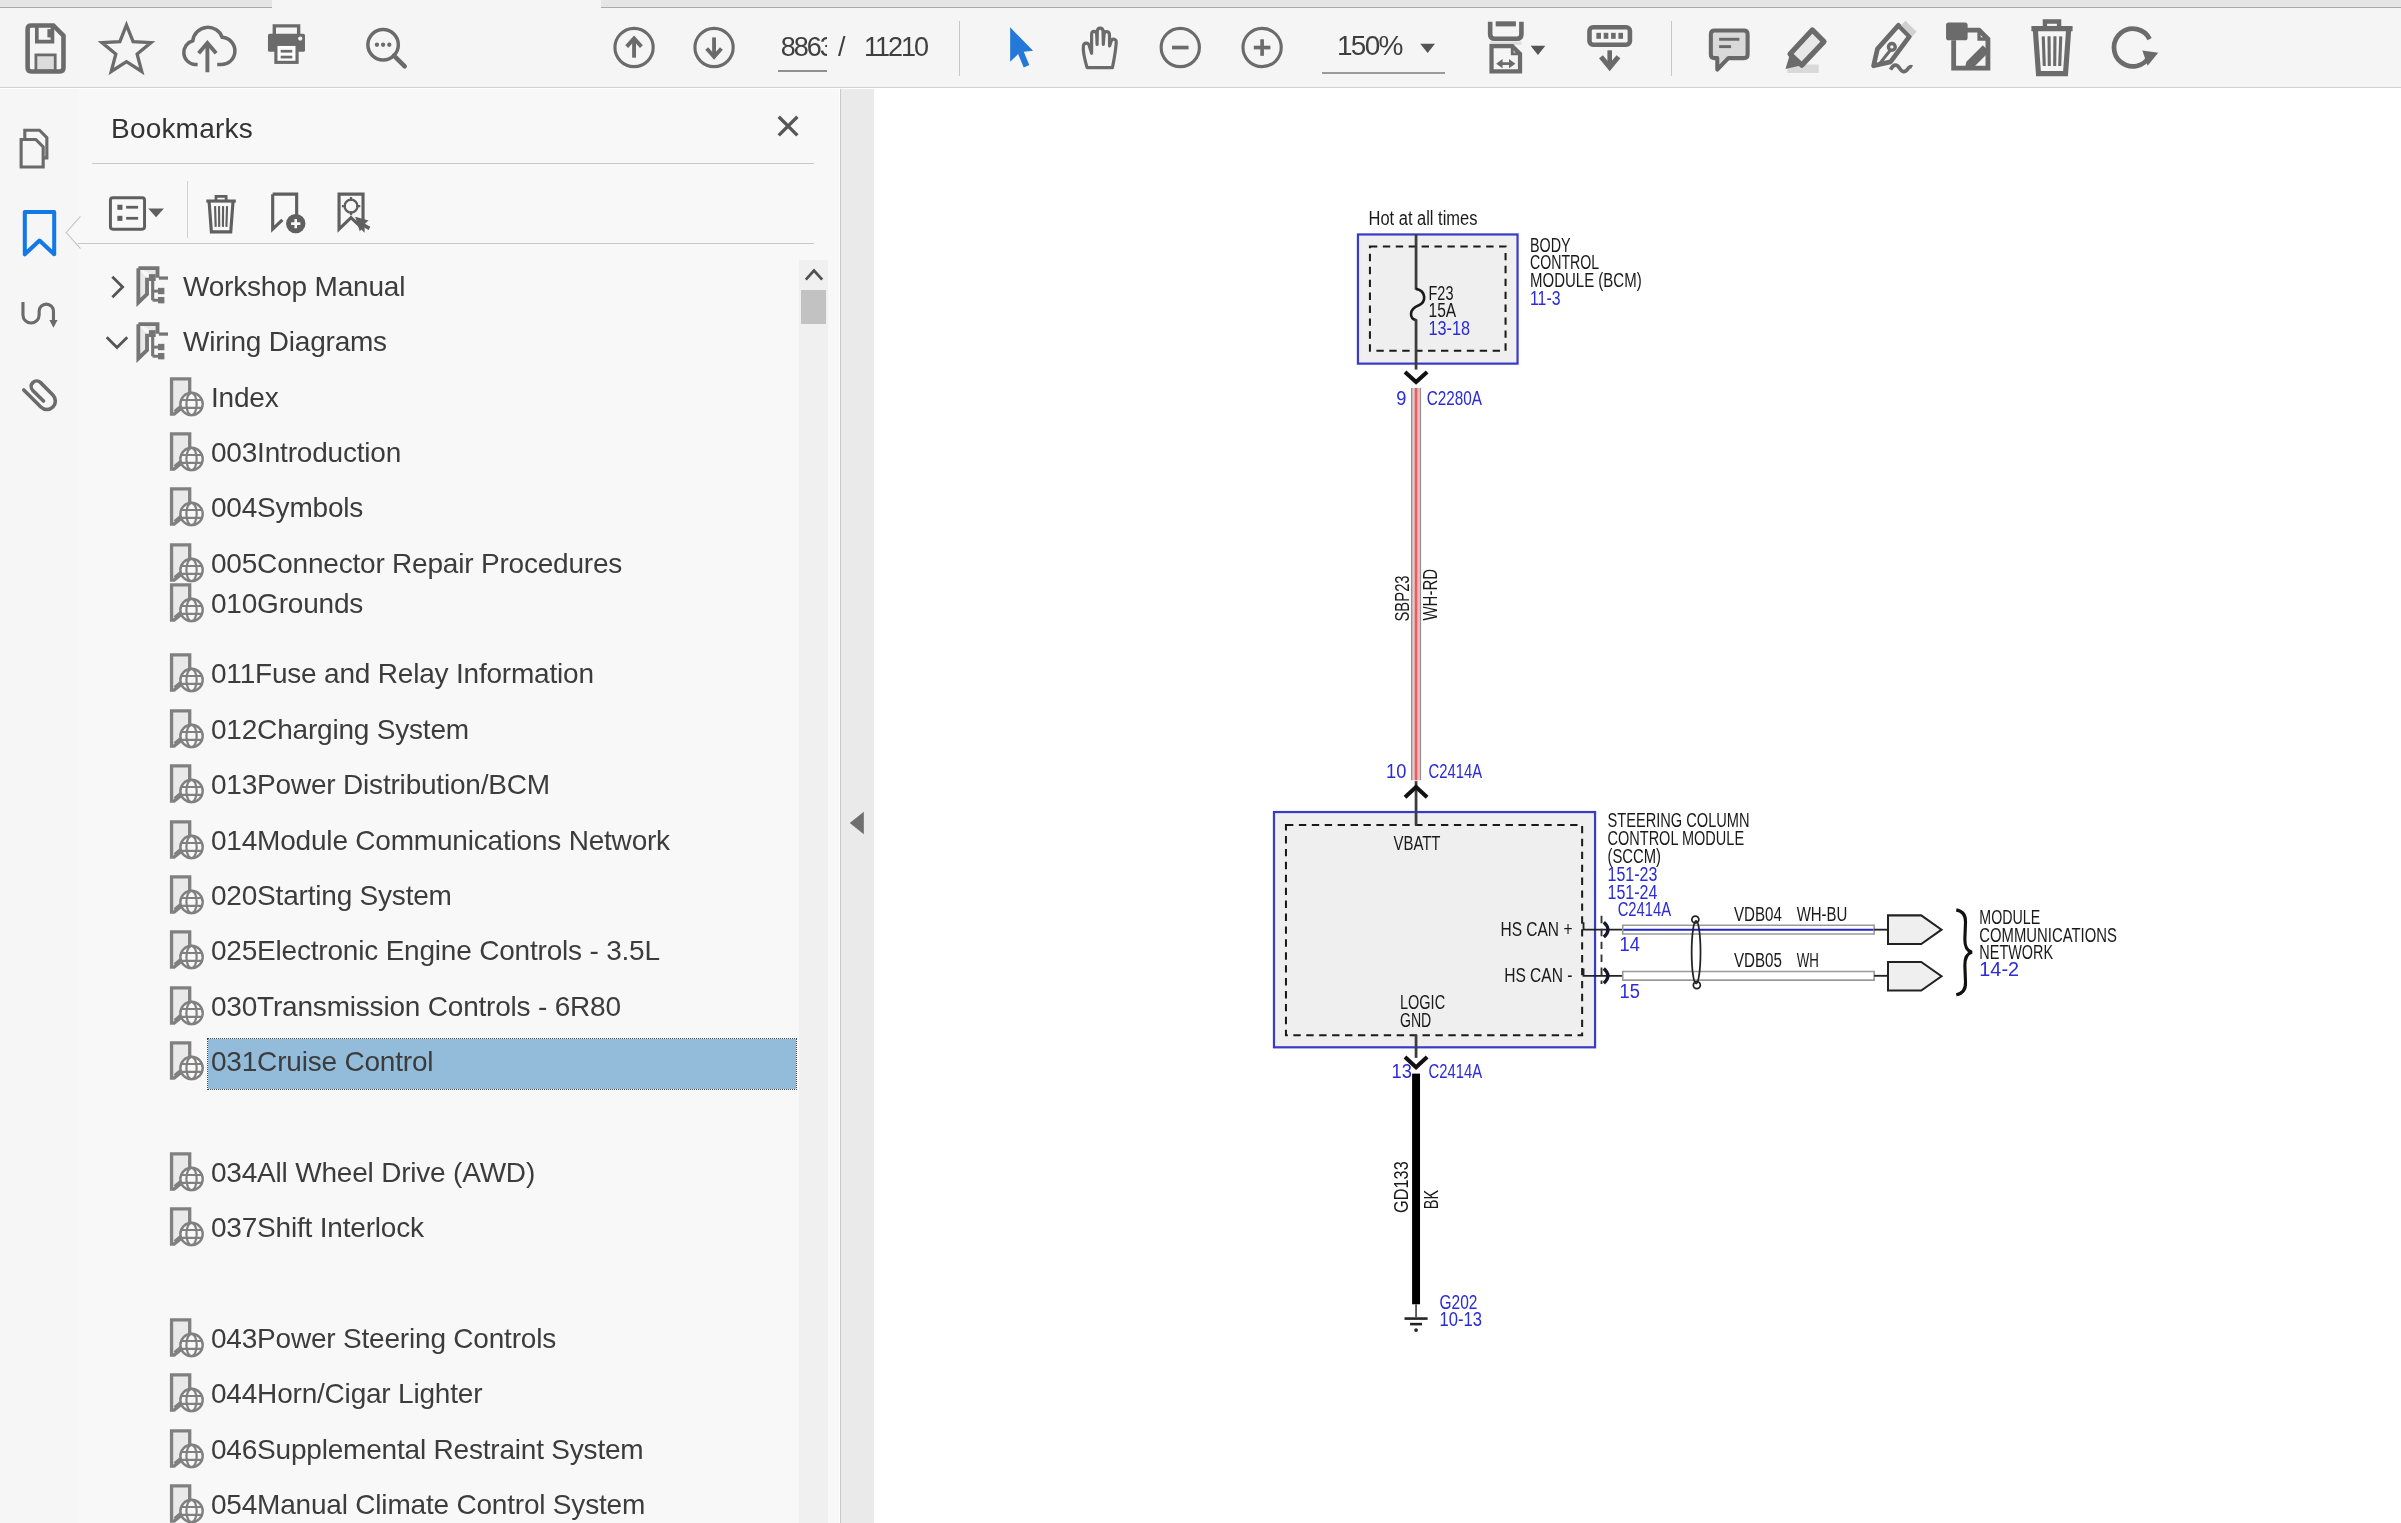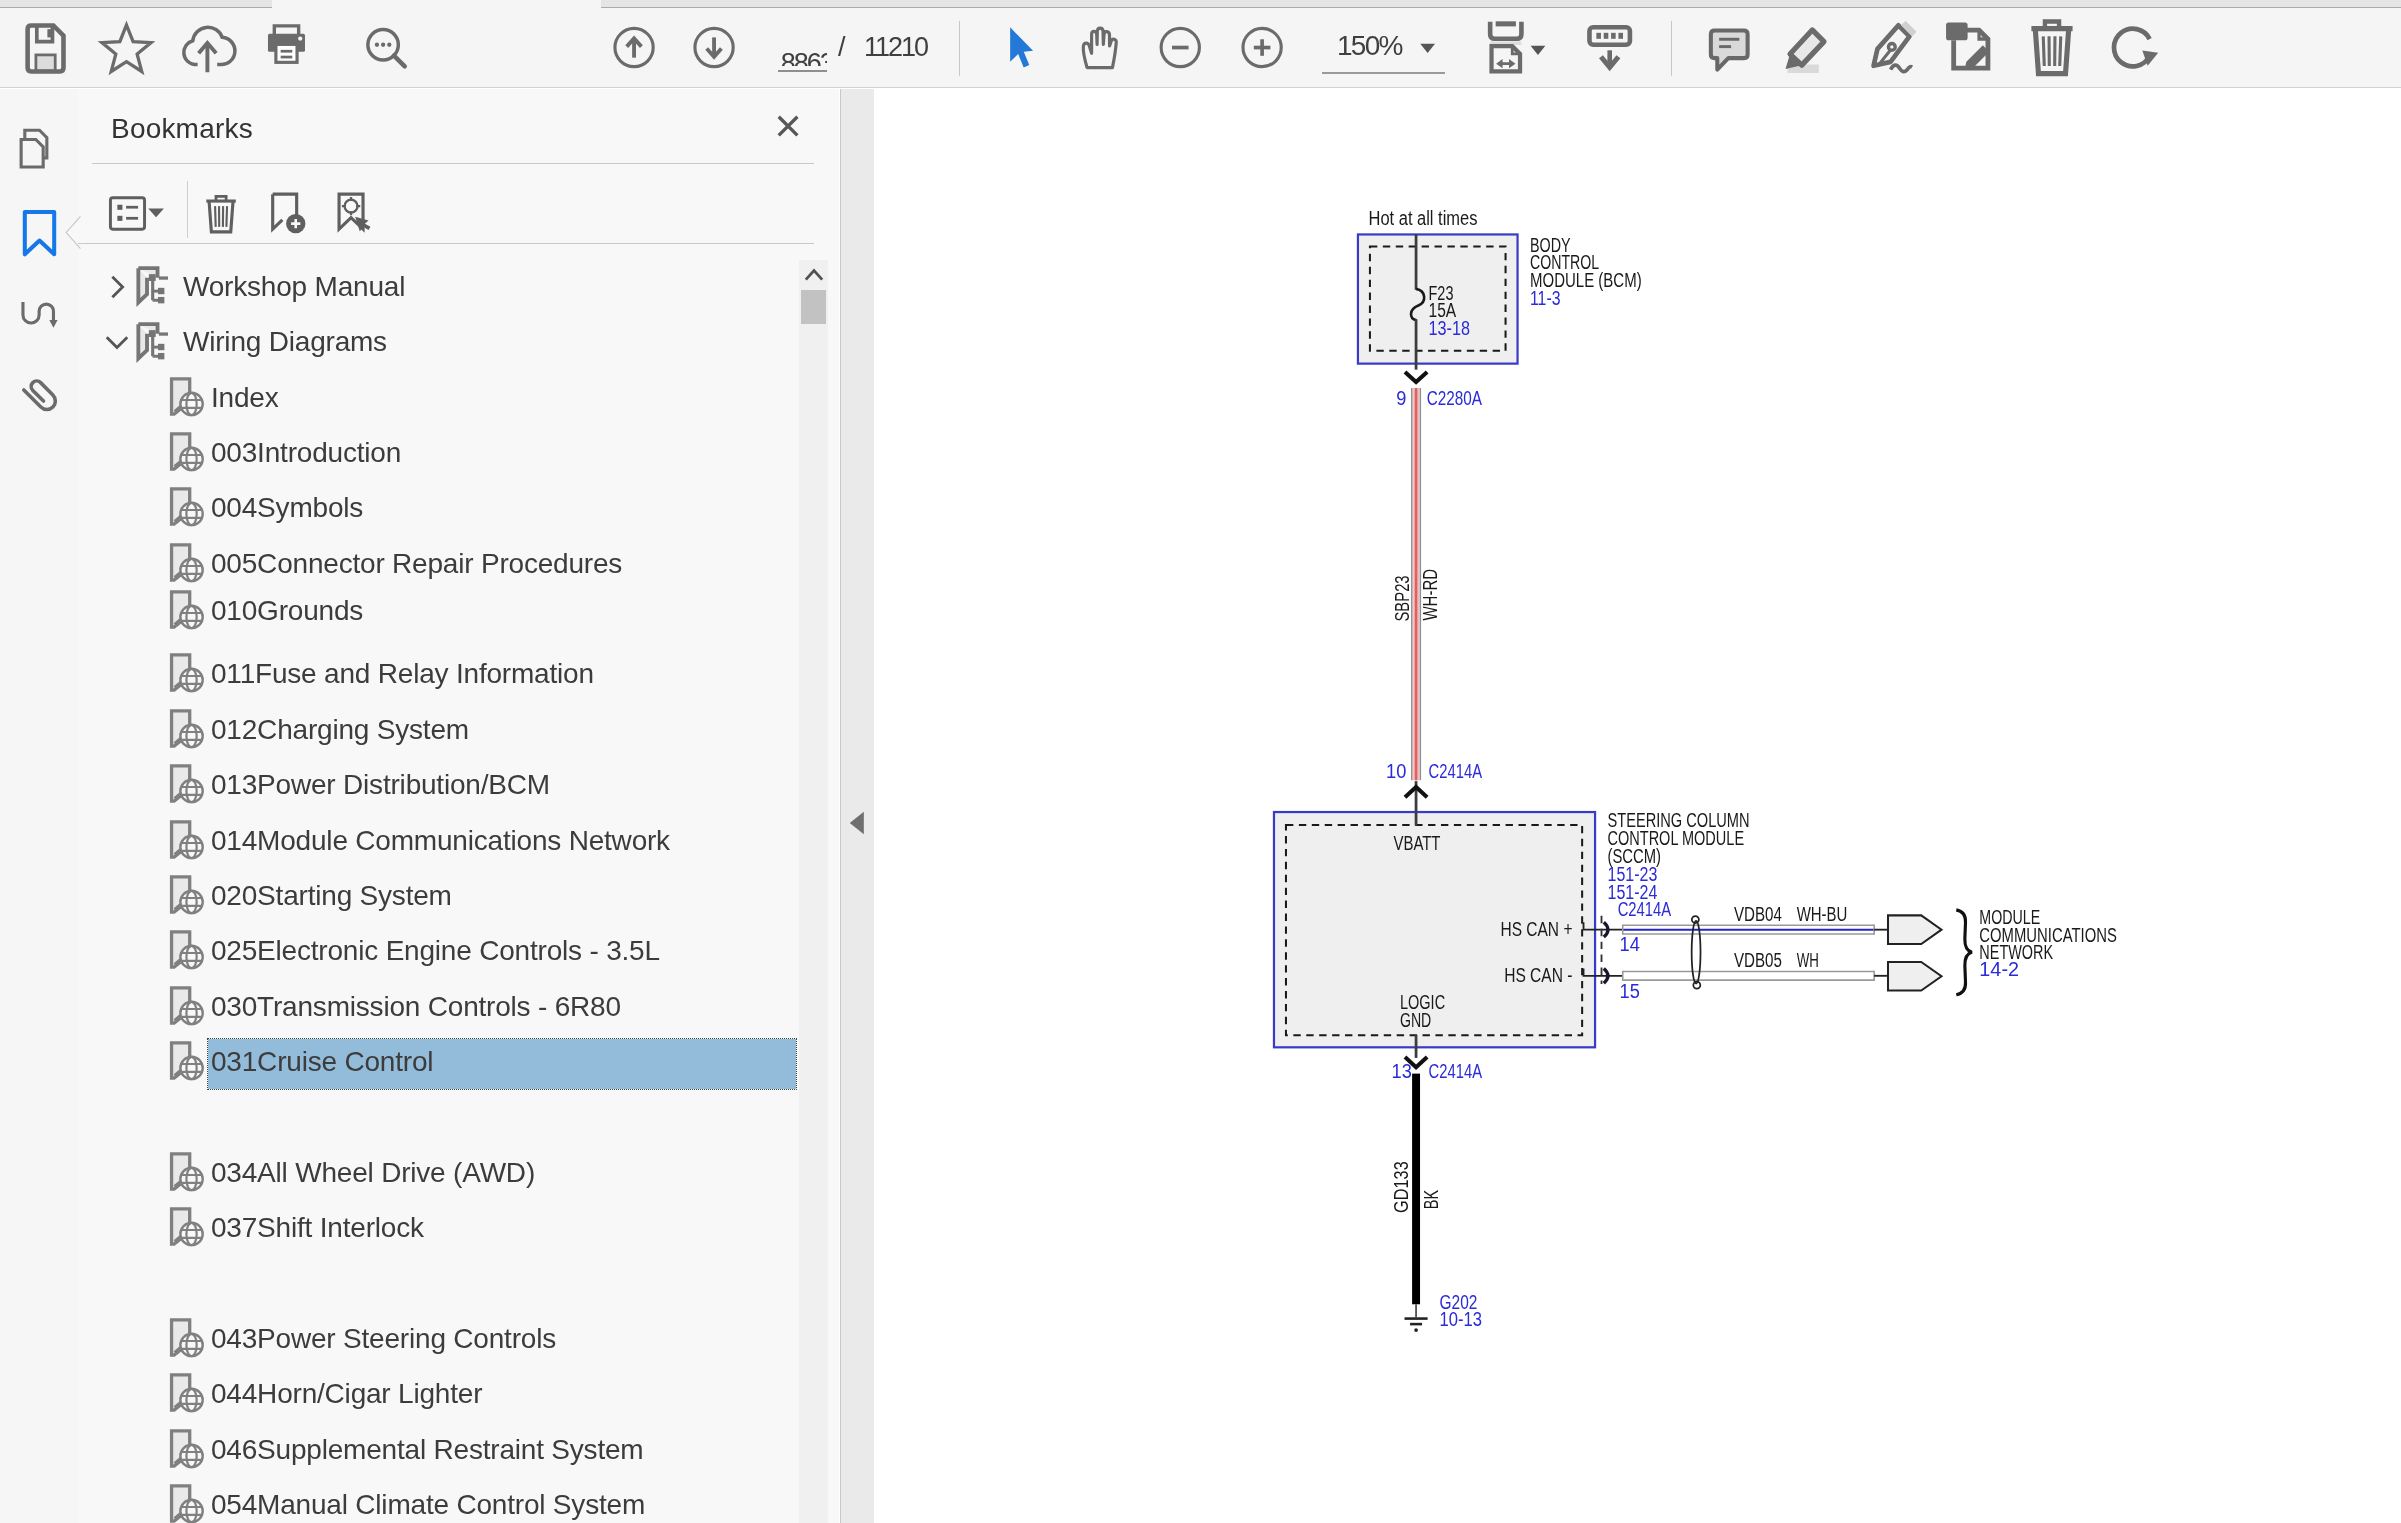--- a/index.html
+++ b/index.html
@@ -183,7 +183,7 @@
 </svg>
 
 <div class="abs" style="left:778px;top:27px;width:49px;height:39px;overflow:hidden;">
-  <span style="font-size:27px;color:#3f3f3f;letter-spacing:-2px;position:absolute;left:2.8px;top:21px;">8863</span>
+  <span style="font-size:27px;color:#3f3f3f;letter-spacing:-2px;position:absolute;left:2.8px;top:5px;">8863</span>
 </div>
 <div class="abs" style="left:778px;top:70px;width:49px;height:1.8px;background:#8f8f8f;"></div>
 <div class="abs" style="left:838px;top:32px;font-size:27px;color:#3f3f3f;">/</div>

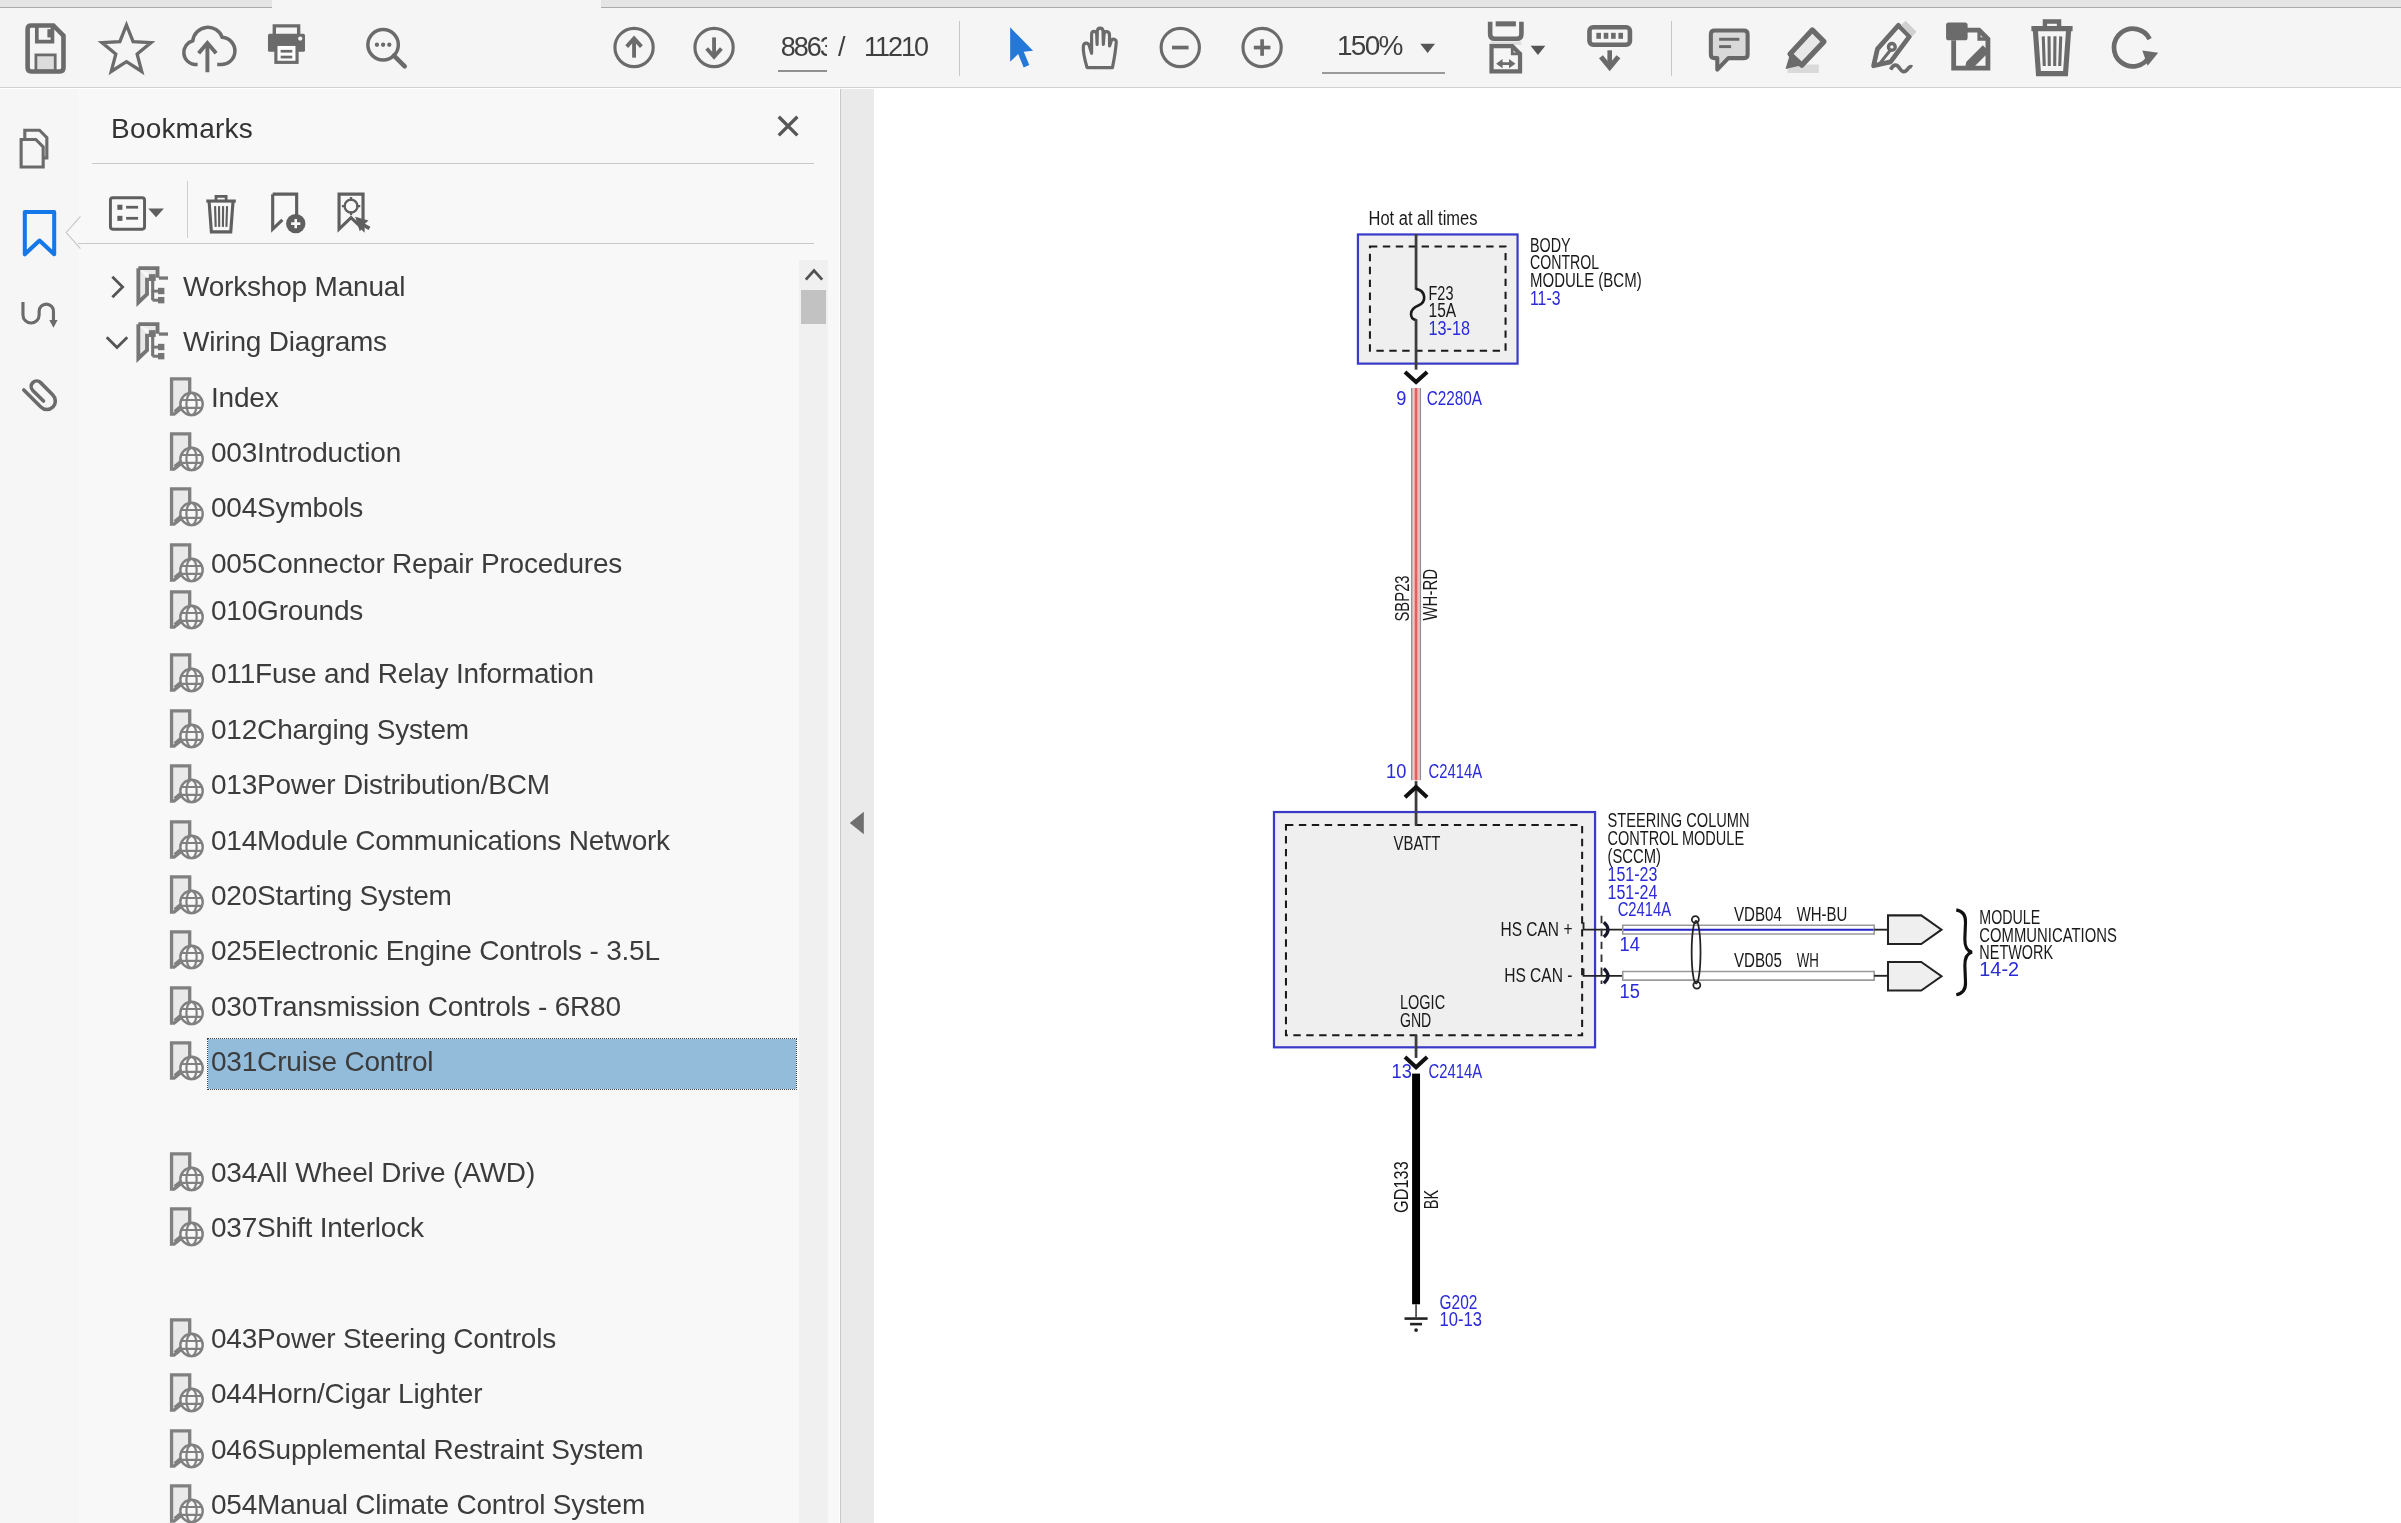--- a/index.html
+++ b/index.html
@@ -339,7 +339,7 @@
         </svg></span>
 <span class="rtext" style="left:133px">005Connector Repair Procedures</span>
 </div>
-<div class="row" style="top:339px">
+<div class="row" style="top:332px">
 <span style="position:absolute;left:90px;top:5.5px"><svg class="cicon" width="37" height="44" viewBox="0 0 40 48">
           <path d="M 3.7 3.2 H 23.5 V 28 L 6.5 41.5 H 3.7 Z" fill="#e9e9e9" stroke="#808080" stroke-width="3.6"></path>
           <path d="M 23.5 25 L 7 38.5" stroke="#808080" stroke-width="3.2" fill="none"></path>

